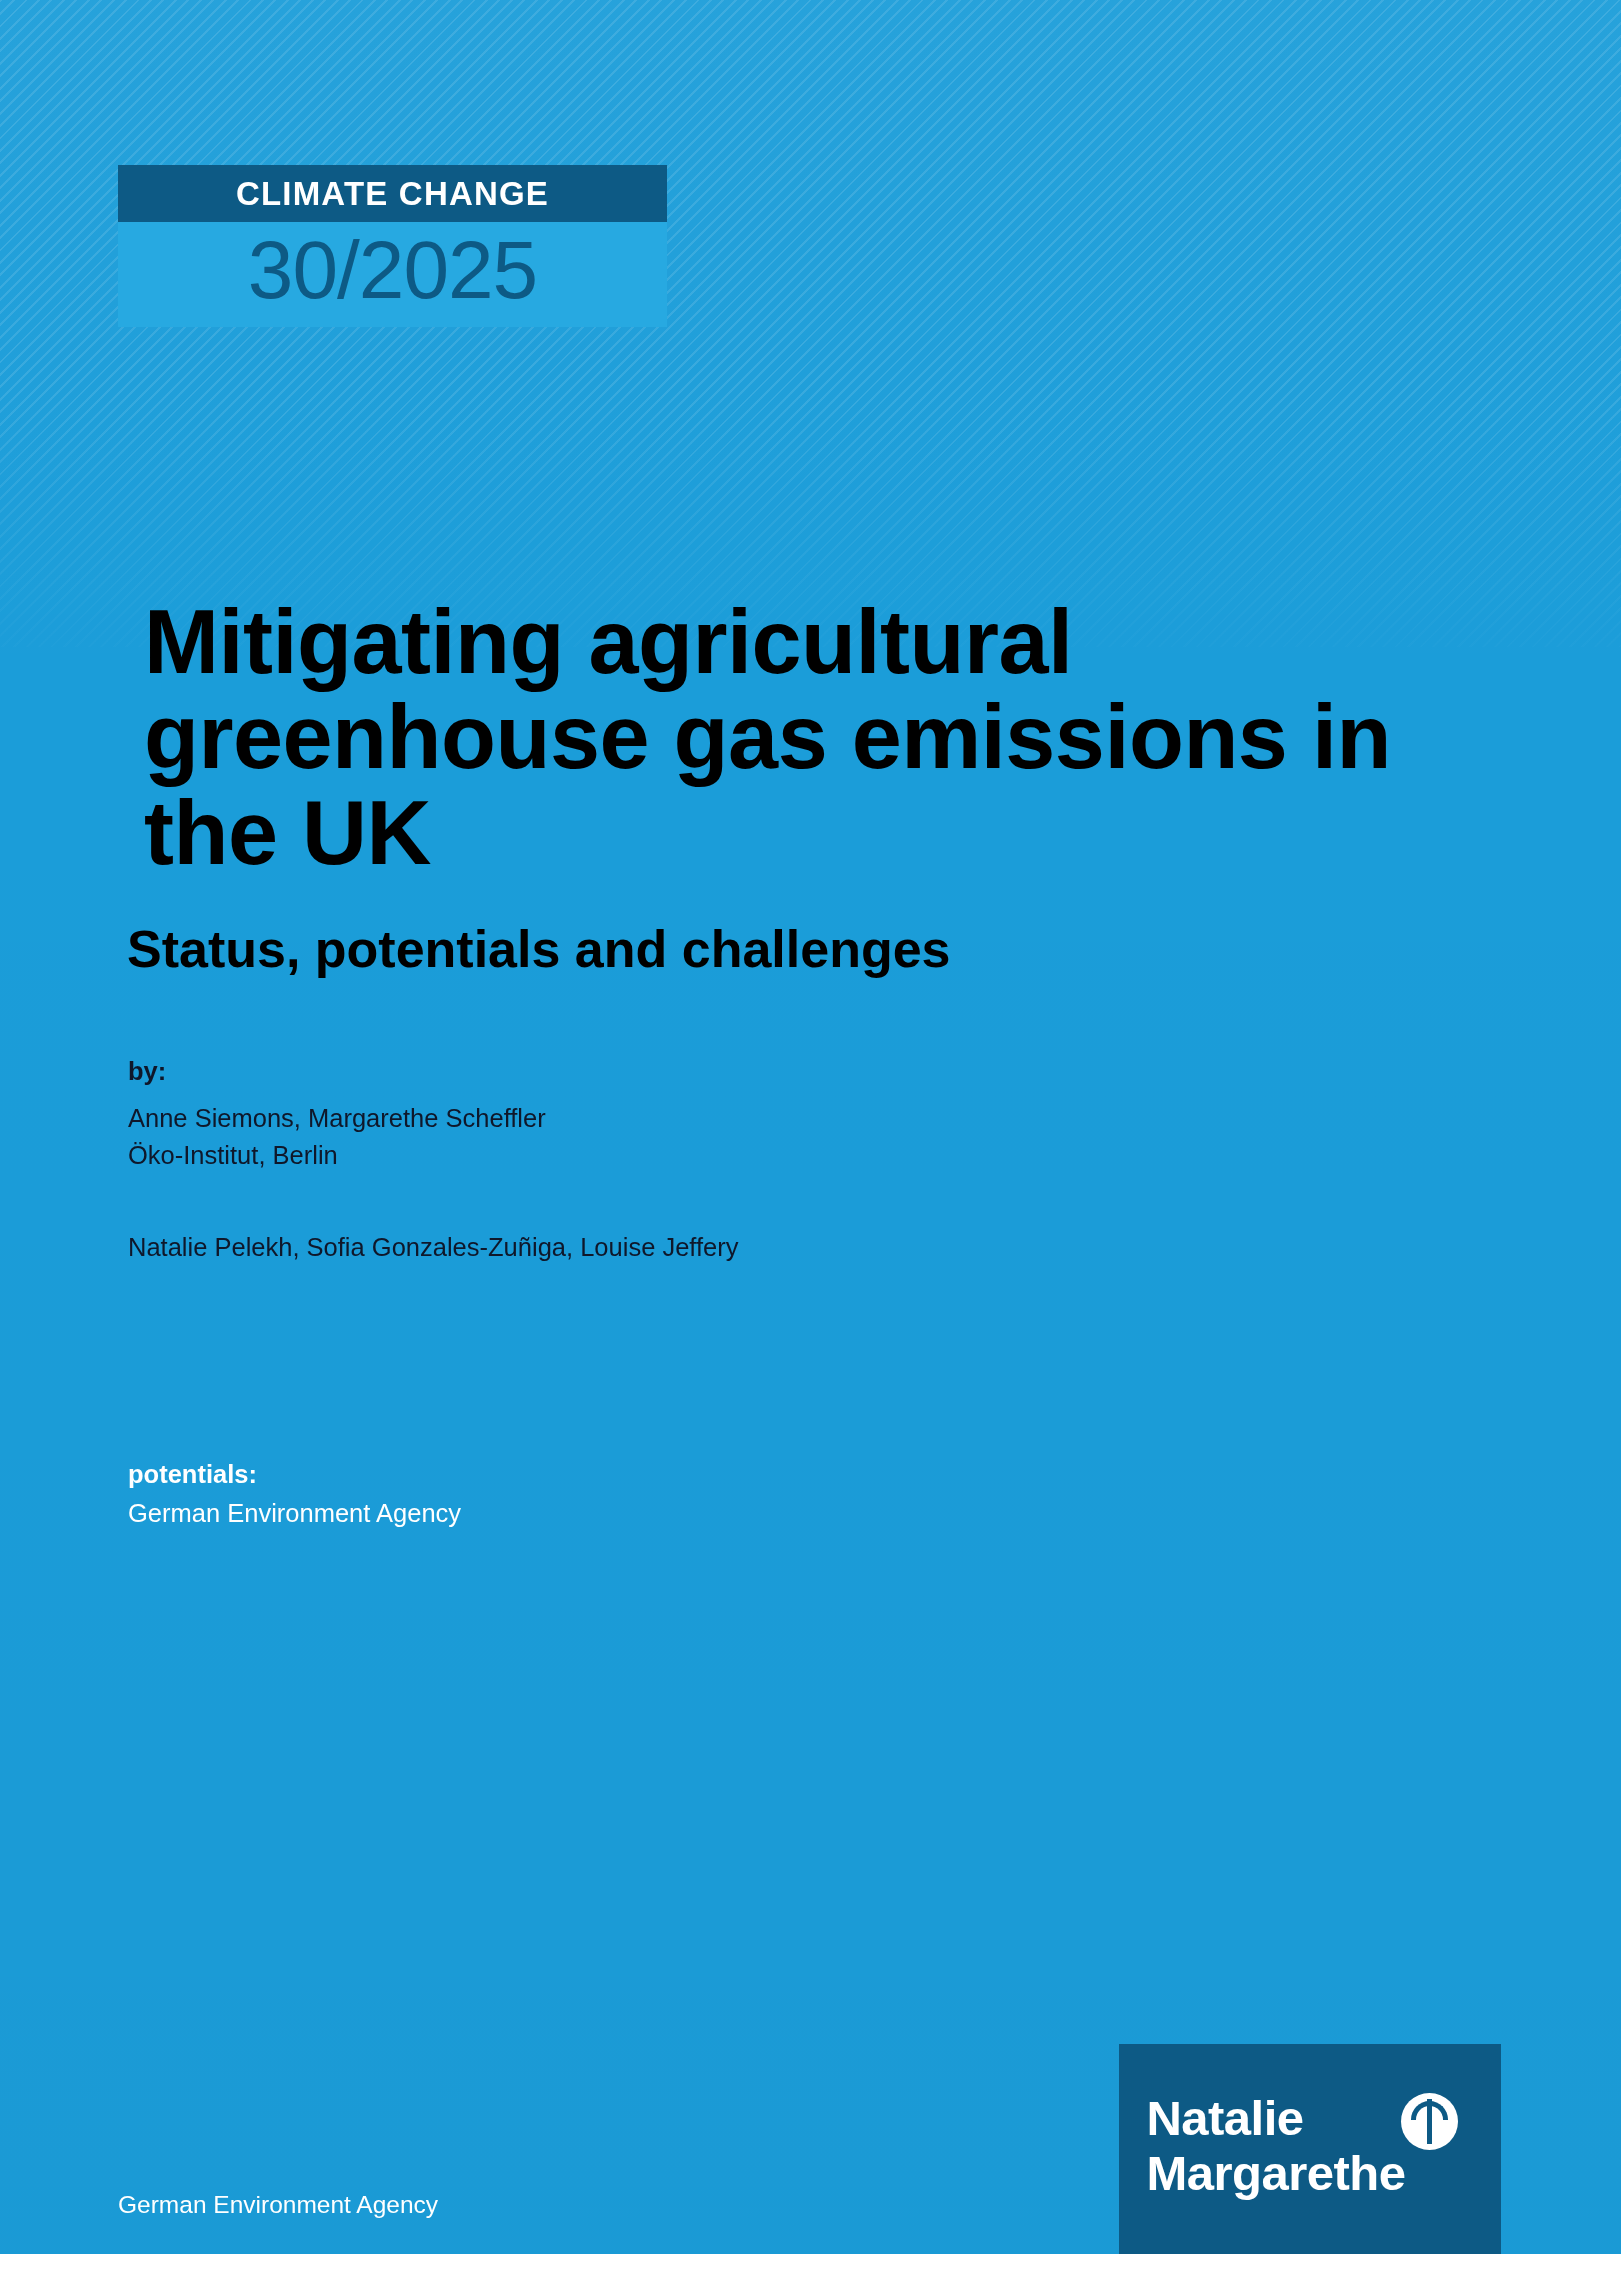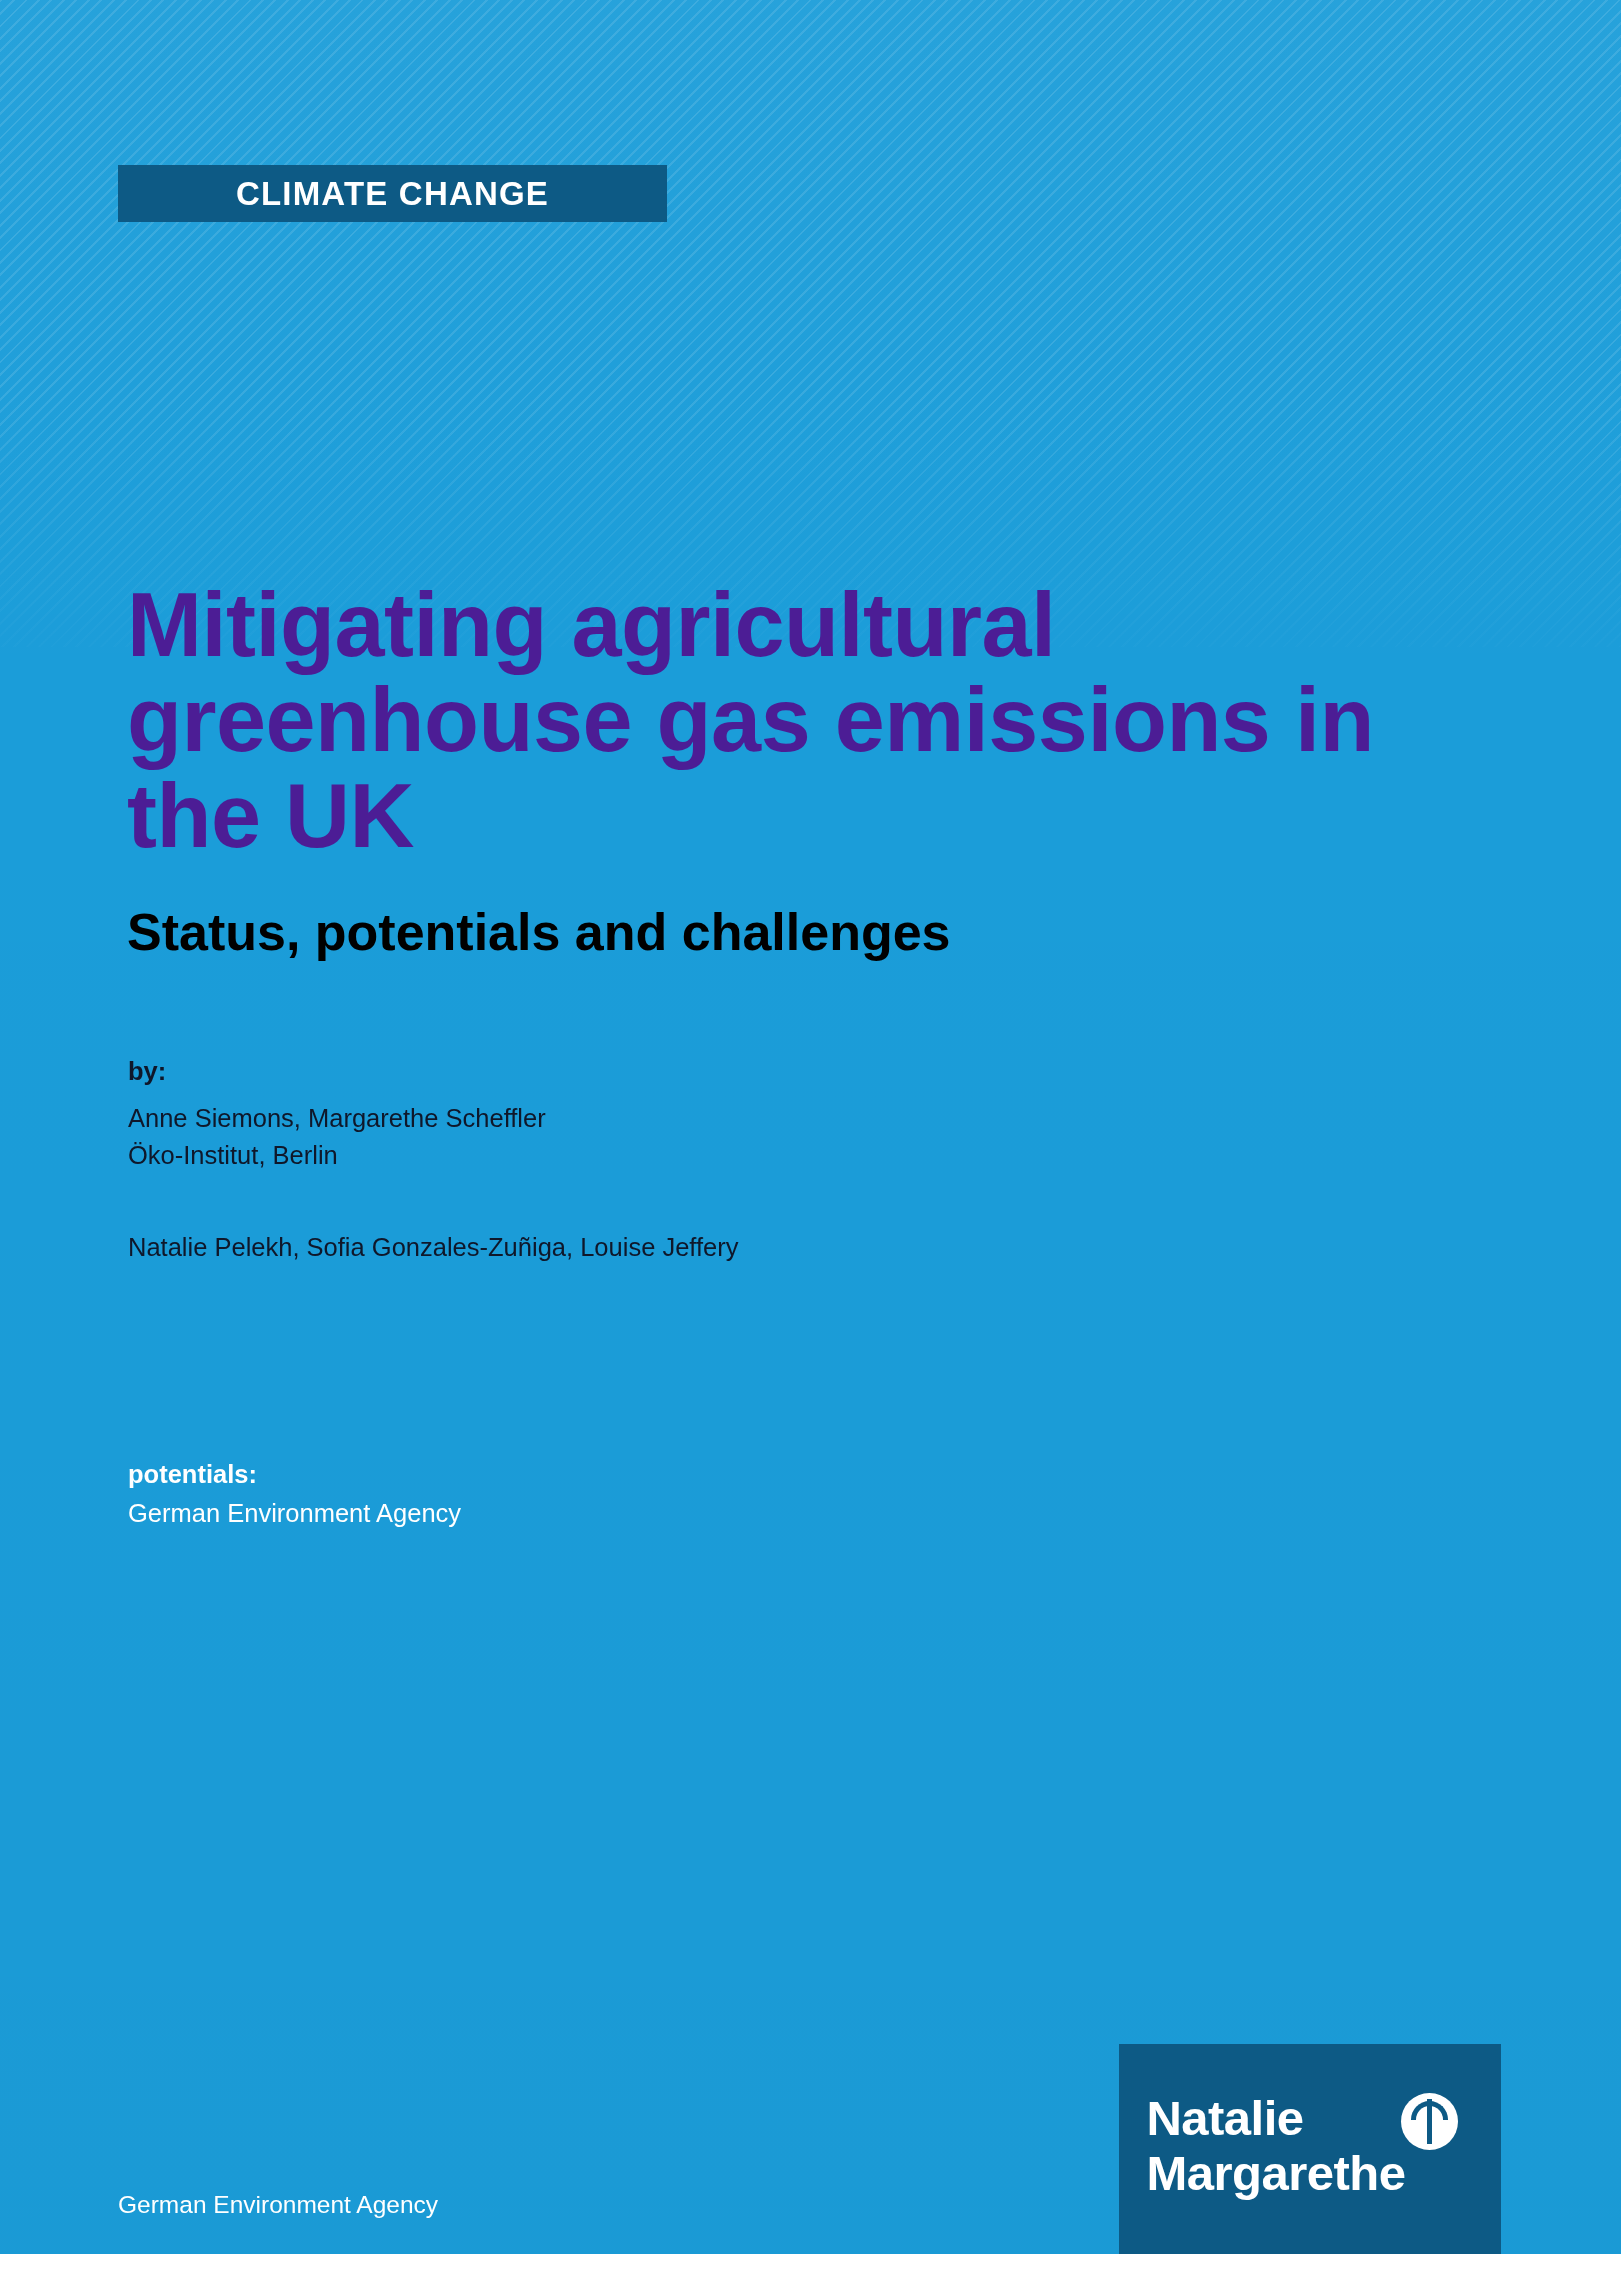--- a/index.html
+++ b/index.html
@@ -229,6 +229,7 @@
 
   <div class="series-box">
     <div class="series-label">CLIMATE CHANGE</div>
+    <div class="series-number">30/2025</div>
   </div>
 
   <div class="title-block">

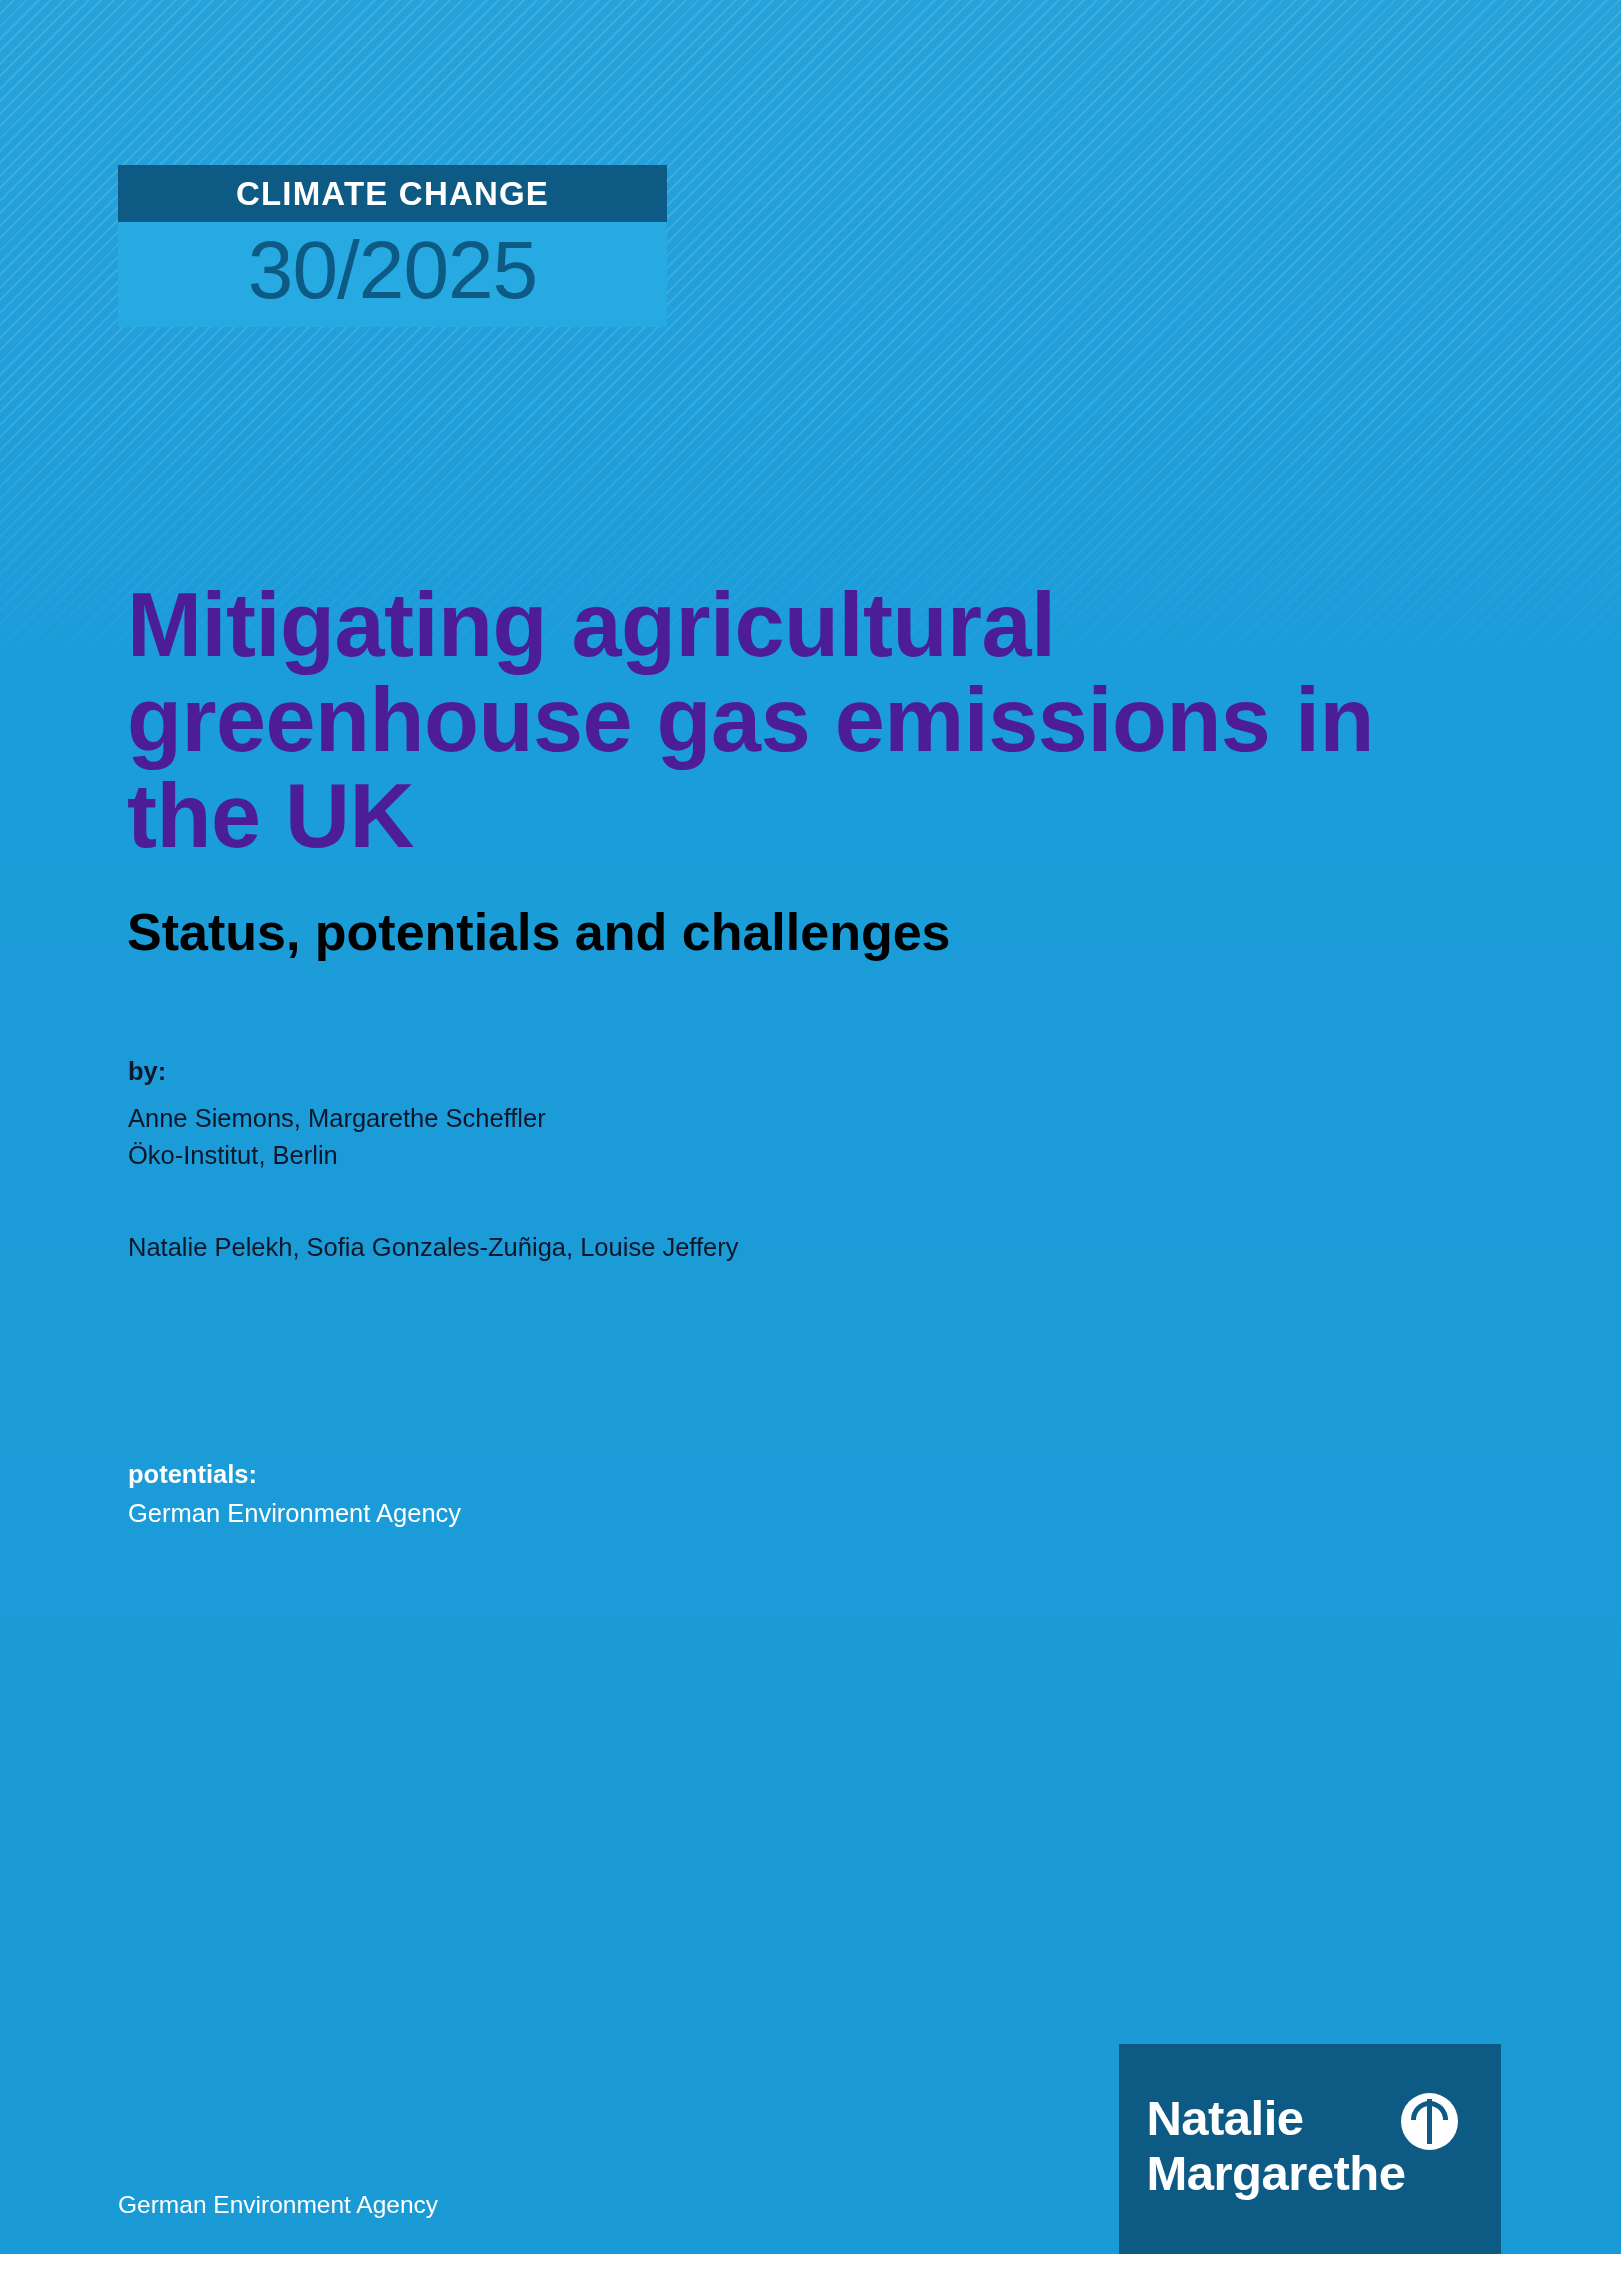--- a/index.html
+++ b/index.html
@@ -96,12 +96,12 @@
     width: 1323px;
   }
   .doc-title {
-    color: #4c1d95;
+    color: #000000;
     font-size: 90px;
     font-weight: bold;
     line-height: 1.06;
     letter-spacing: -0.5px;
-    margin: 0;
+    margin: 17px;
   }
   .doc-subtitle {
     color: #000000;

